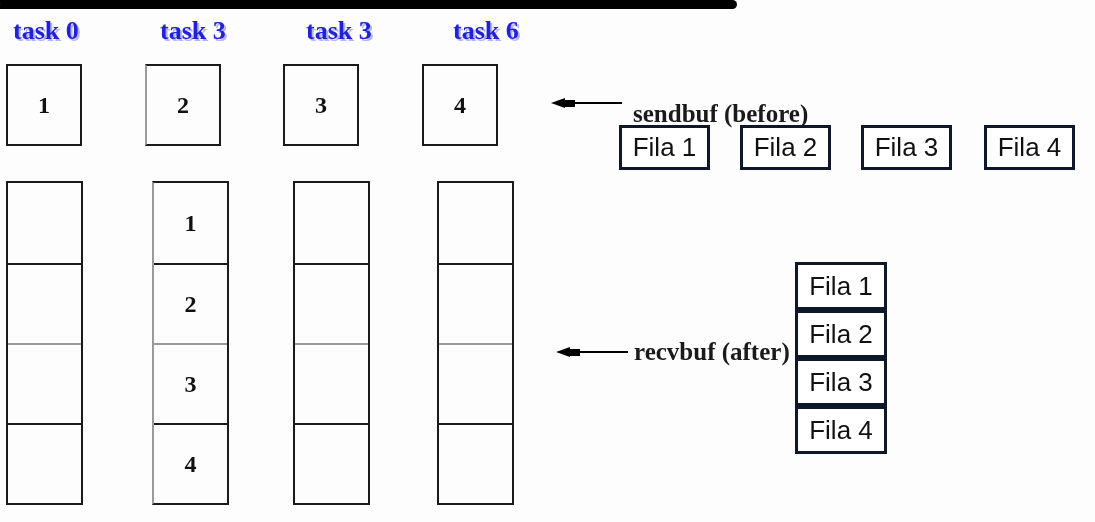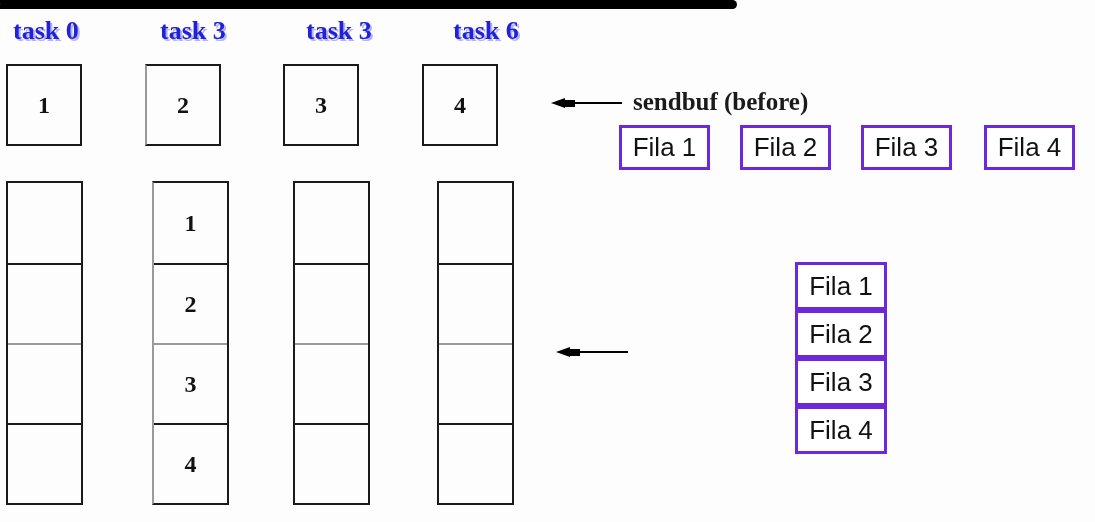--- a/index.html
+++ b/index.html
@@ -74,7 +74,7 @@
     position:absolute; font-size:25px; font-weight:bold; color:#1a1a1a;
     white-space:nowrap;
   }
-  #sendbuf-label{left:633px; top:88px;}
+  #sendbuf-label{left:633px; top:100px;}
   #recvbuf-label{left:634px; top:338px;}
 
   

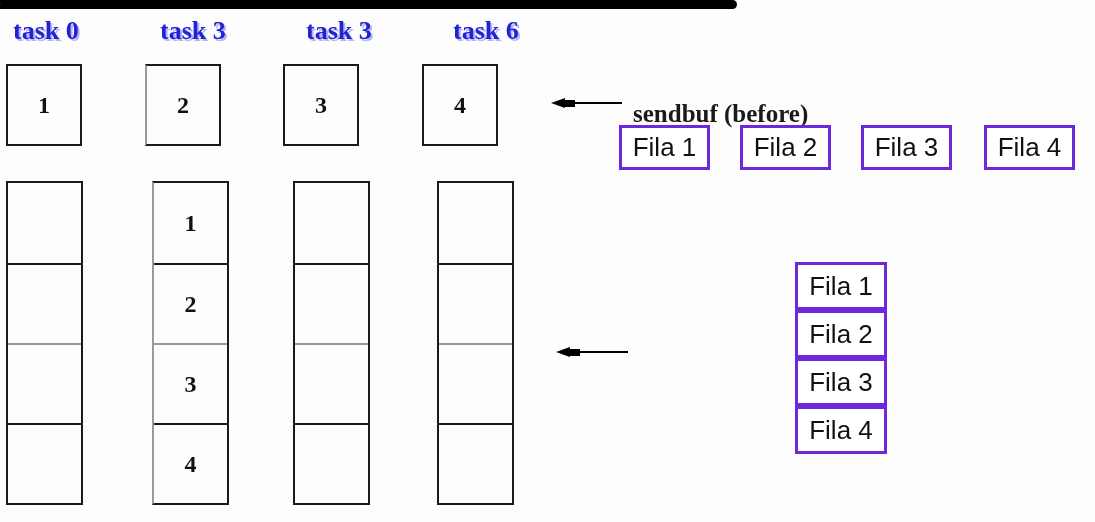--- a/index.html
+++ b/index.html
@@ -80,7 +80,7 @@
   
   .fila-box{
     position:absolute; box-sizing:border-box; background:#fff;
-    border:3px solid #6d28d9;
+    border:3px solid #0f172a;
     display:flex; align-items:center; justify-content:center;
     font-family:"Liberation Sans", sans-serif; font-size:26px; color:#111;
     white-space:nowrap;

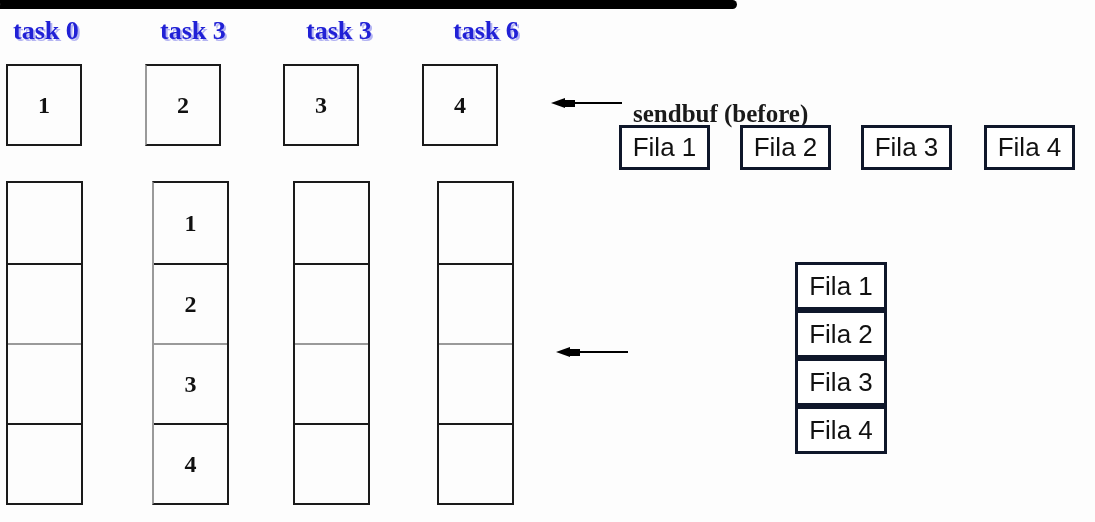--- a/index.html
+++ b/index.html
@@ -172,6 +172,7 @@
   <div class="arrow-head" id="recv-arrow-head"></div>
   <div class="arrow-knob" id="recv-arrow-knob"></div>
   <div class="arrow-line" id="recv-arrow-line"></div>
+  <div class="arrow-label" id="recvbuf-label">recvbuf (after)</div>
 
   <div class="fila-box fila-stack-box" id="fila-stack-0">
     <span>Fila 1</span>

